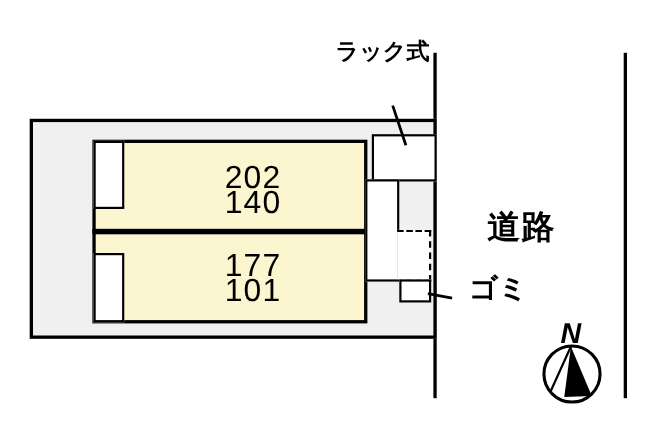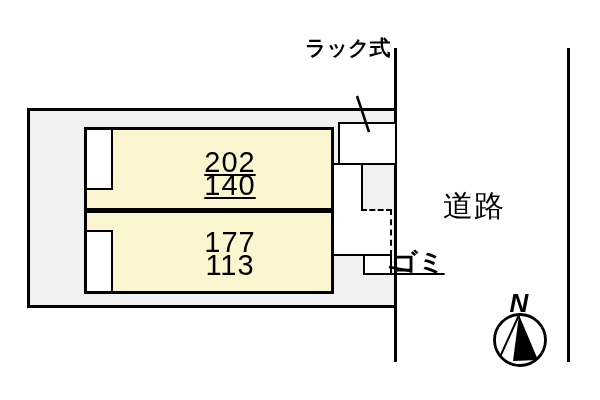--- a/index.html
+++ b/index.html
@@ -44,7 +44,7 @@
     font-size: 29px; line-height: 23px; letter-spacing: 1px;
     font-weight: 400; white-space: nowrap;
   }
-  .room-label.upper { top: 151px; text-decoration: underline; }
+  .room-label.upper { top: 151px; }
   .room-label.lower { top: 231px; }
   .room-label span { display: block; }
 

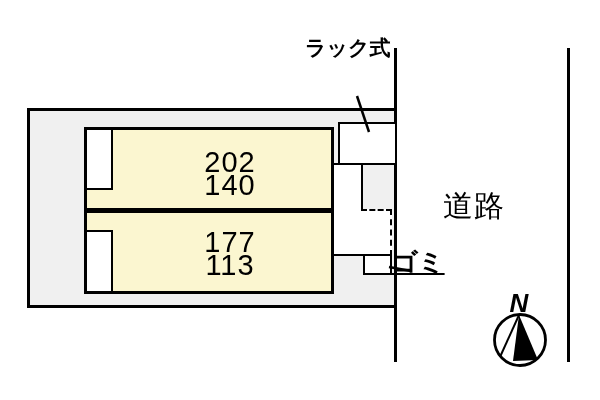--- a/index.html
+++ b/index.html
@@ -73,7 +73,7 @@
   }
   .bike-label span { display: block; }
   .road-label {
-    left: 443px; top: 186px; font-size: 30px; font-weight: 400;
+    left: 443px; top: 186px; font-size: 30px; font-weight: 700;
     letter-spacing: 1px; white-space: nowrap;
   }
   .garbage-label {

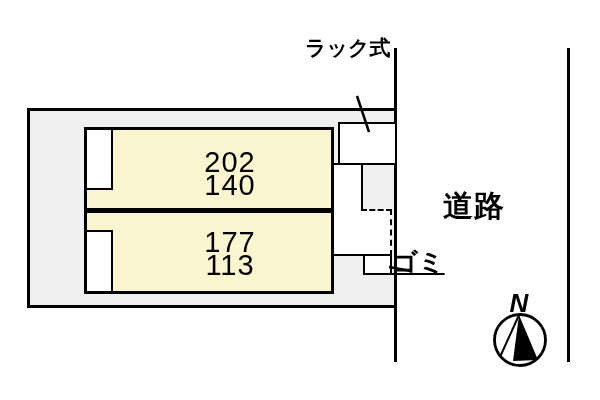--- a/index.html
+++ b/index.html
@@ -109,7 +109,7 @@
   </div>
   <div class="abs room-label lower">
     <span>177</span>
-    <span>113</span>
+    <span>101</span>
   </div>
 
   <div class="abs bike-rect"></div>

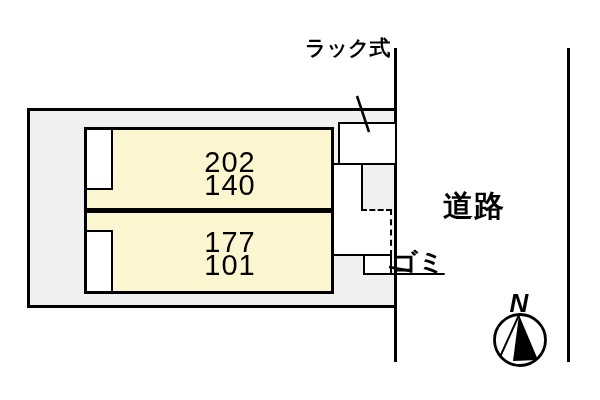--- a/index.html
+++ b/index.html
@@ -77,8 +77,8 @@
     letter-spacing: 1px; white-space: nowrap;
   }
   .garbage-label {
-    left: 376px; top: 248px; width: 84px; text-align: center;
-    font-size: 26px; line-height: 29px; font-weight: 700; white-space: nowrap; text-decoration: underline;
+    left: 411px; top: 248px; width: 84px; text-align: center;
+    font-size: 26px; line-height: 29px; font-weight: 700; white-space: nowrap;
   }
   .garbage-label span { display: block; }
   .north-label {

